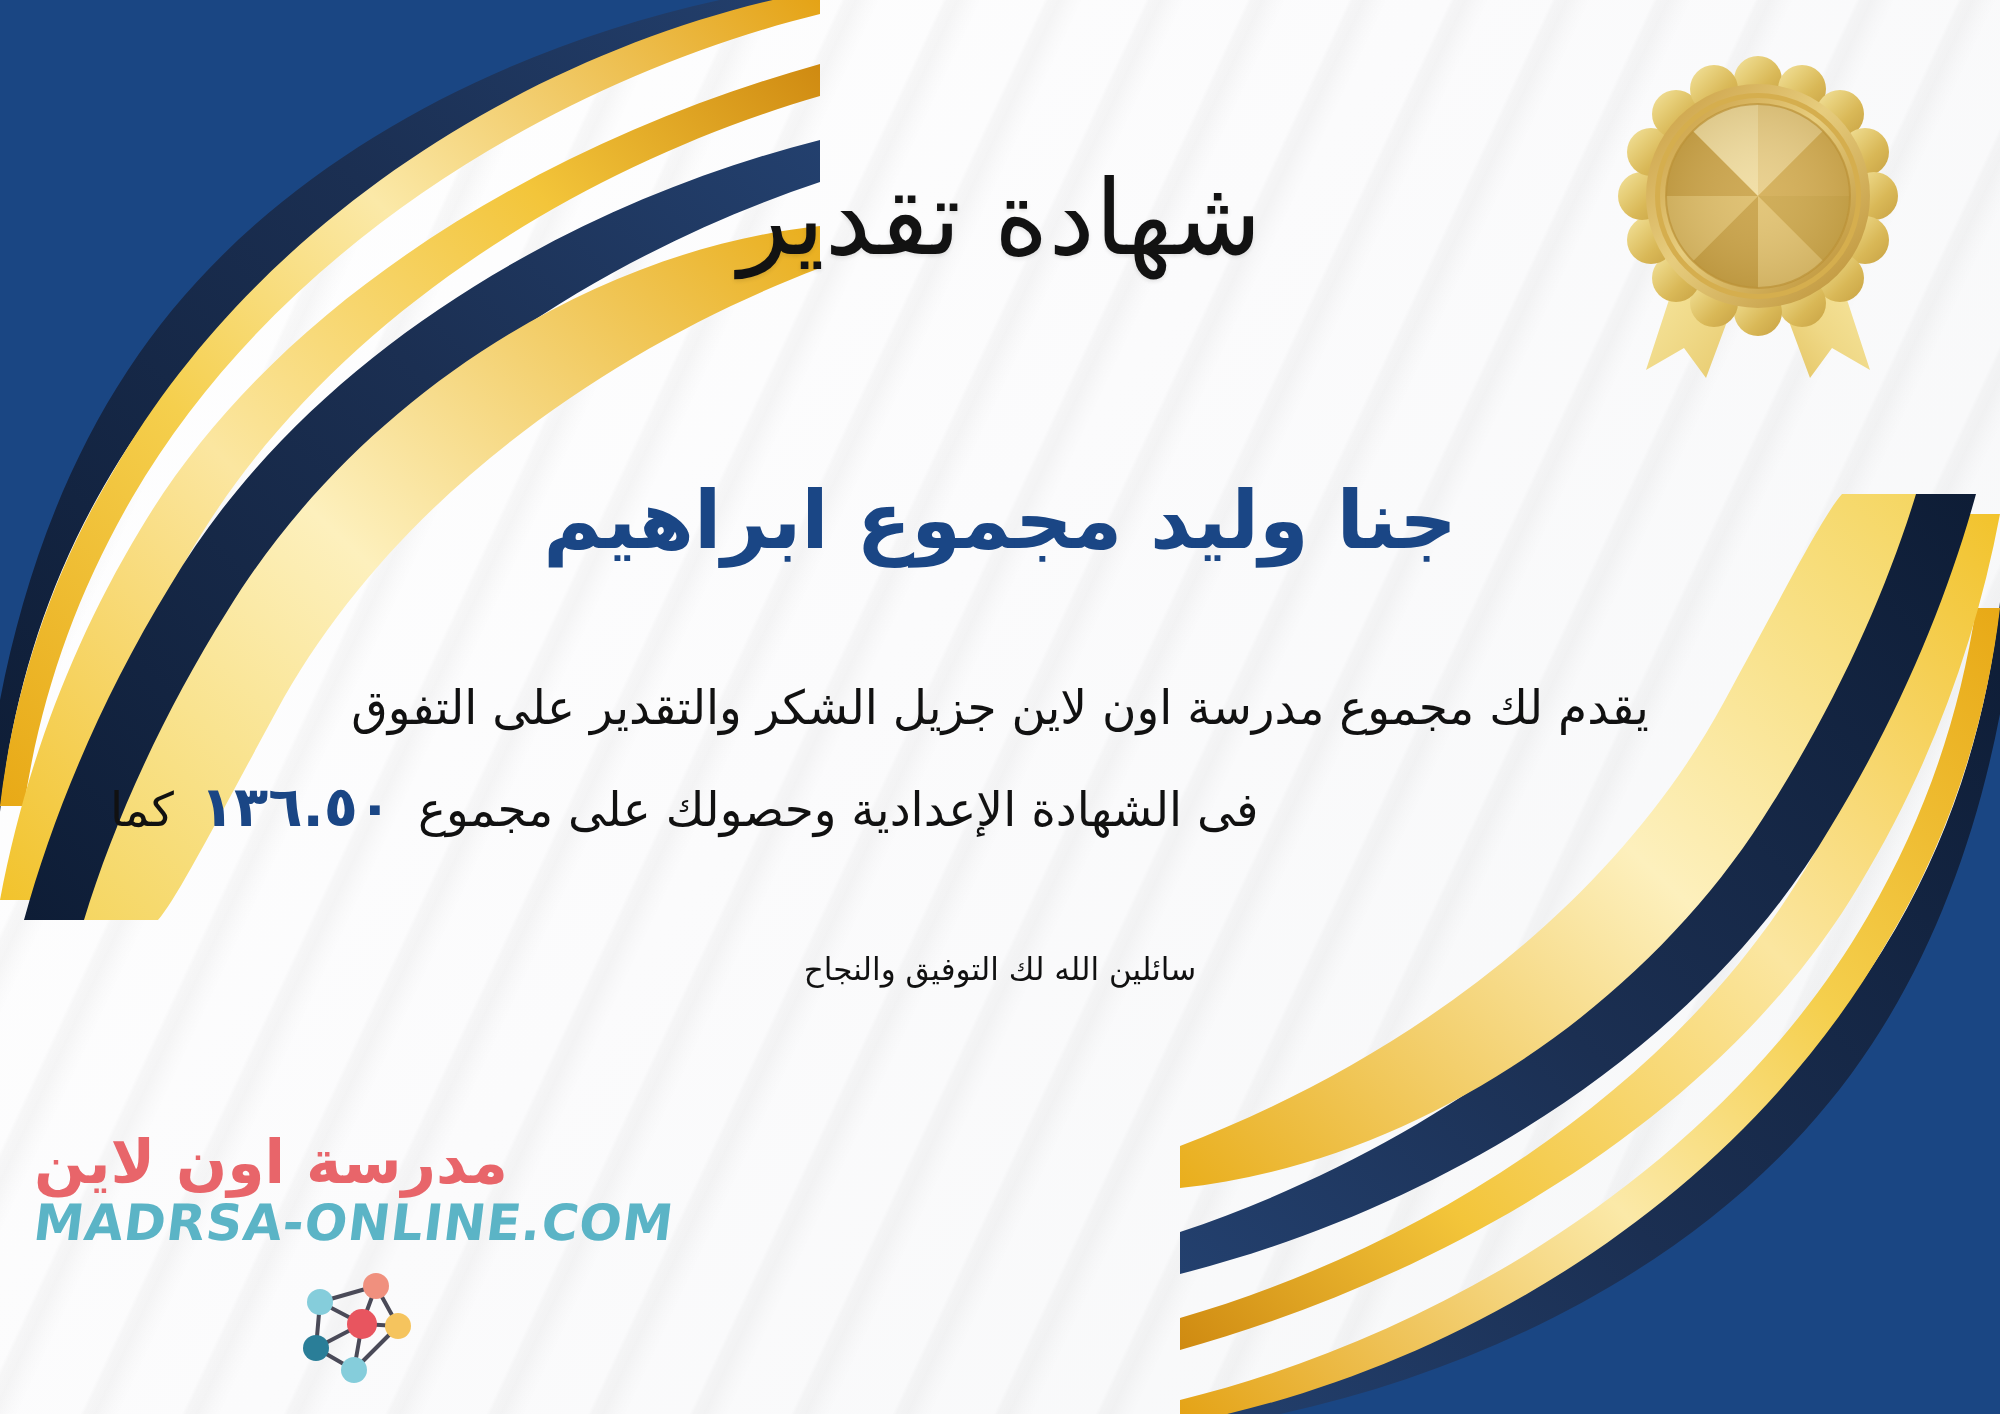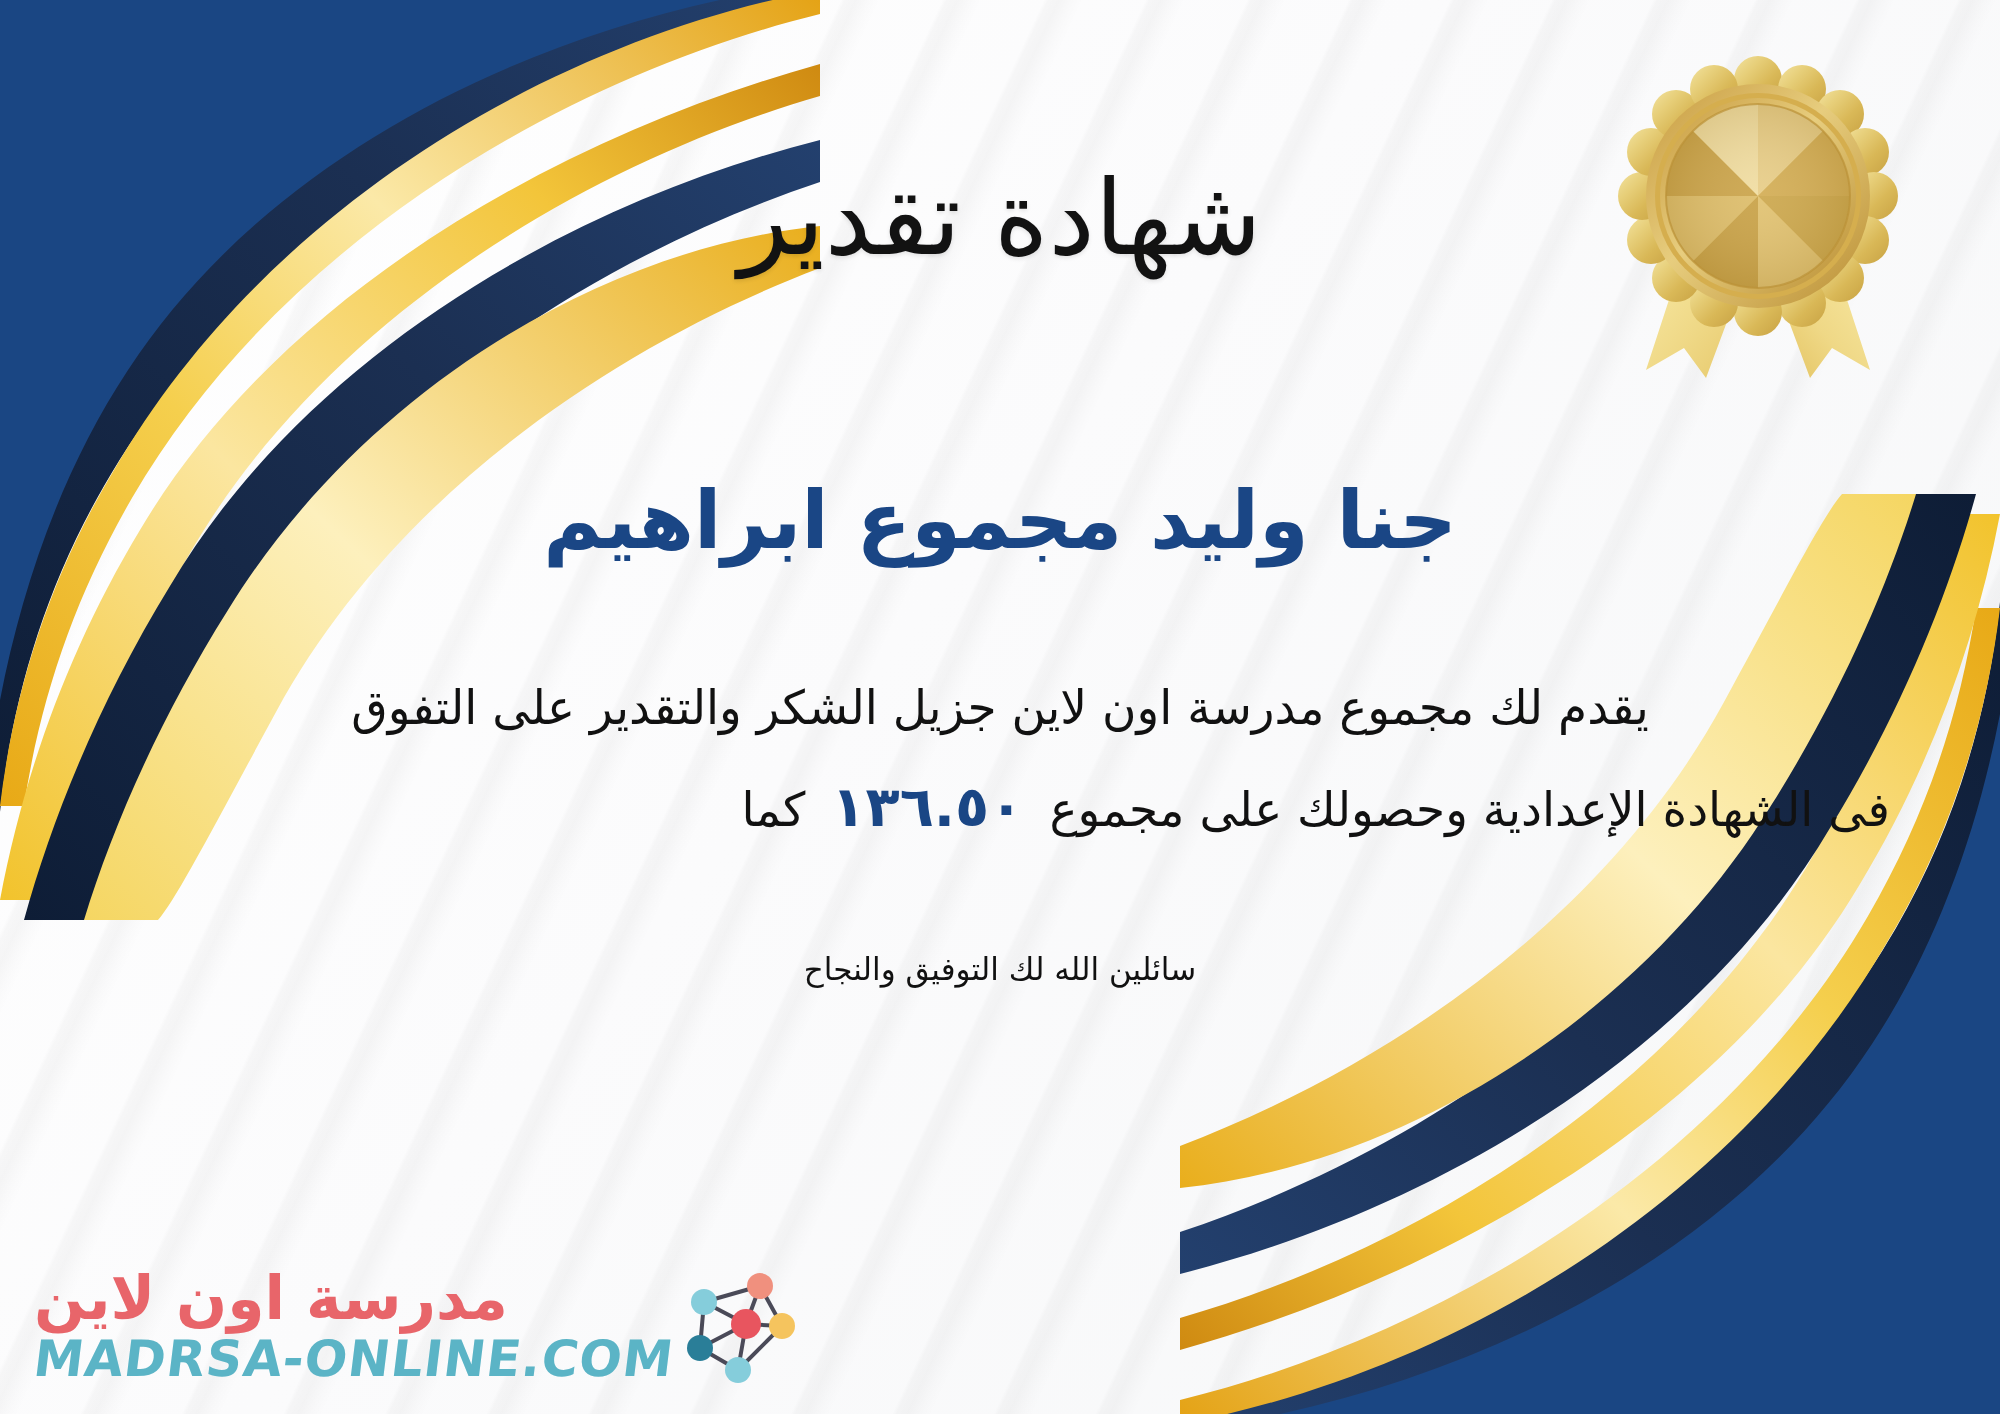--- a/index.html
+++ b/index.html
@@ -108,7 +108,7 @@
     white-space: nowrap;
   }
   .body-line.l1 { text-align: center; }
-  .body-line.l2 { text-align: right; }
+  .body-line.l2 { text-align: left; }
   .body-line.l3 { text-align: center; }
 
   .score {

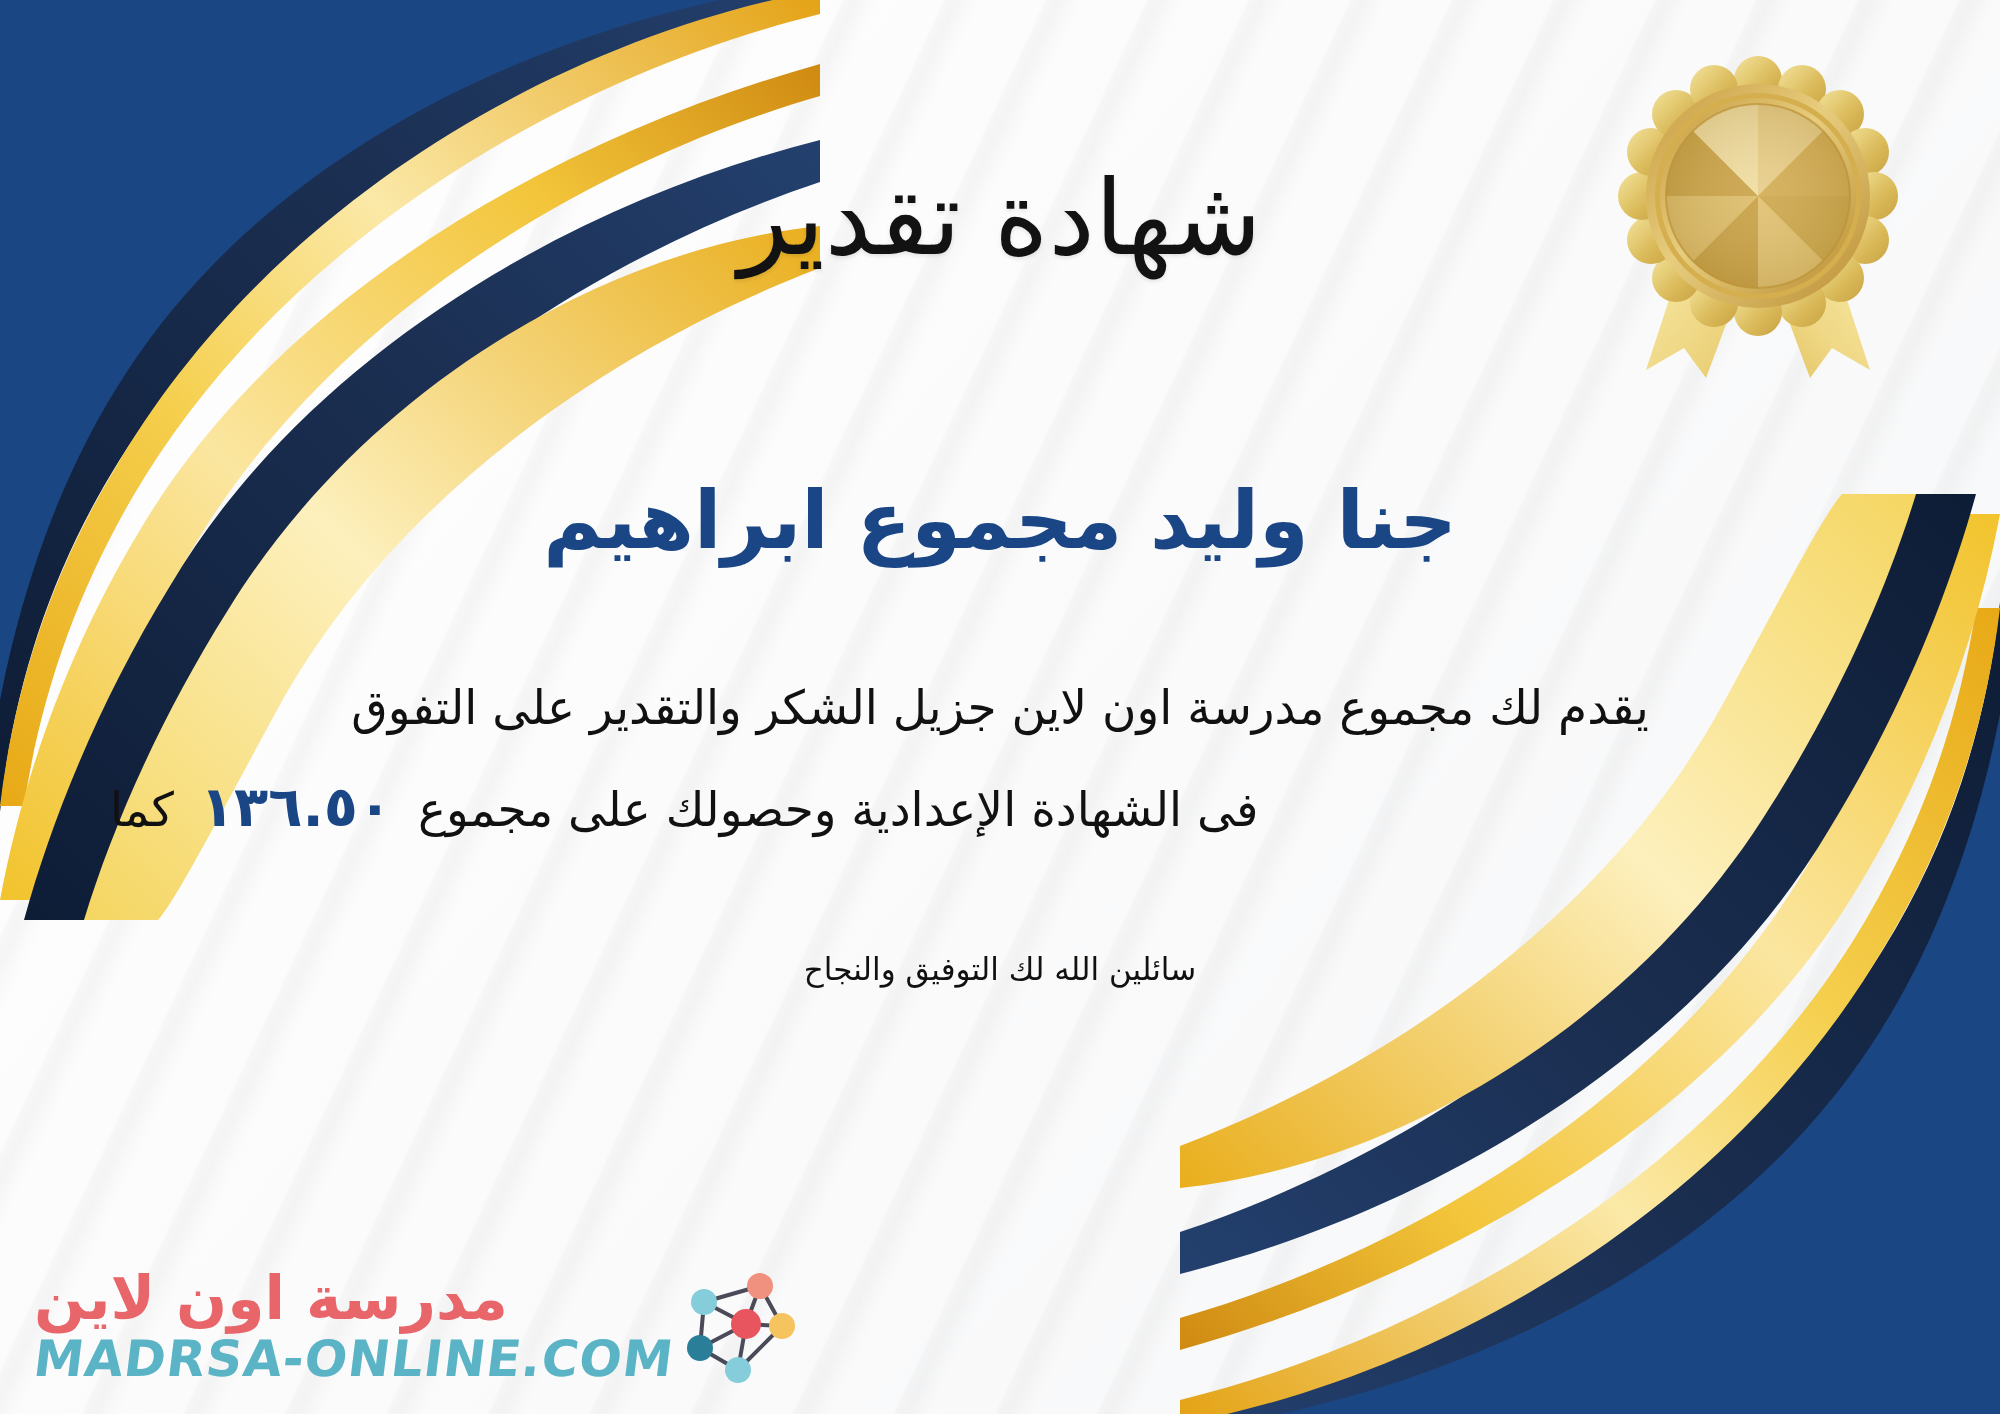--- a/index.html
+++ b/index.html
@@ -133,7 +133,9 @@
     bottom: 24px;
     display: flex;
     align-items: center;
+    gap: 14px;
     direction: ltr;
+    flex-direction: column;
   }
   .logo-text {
     display: flex;

